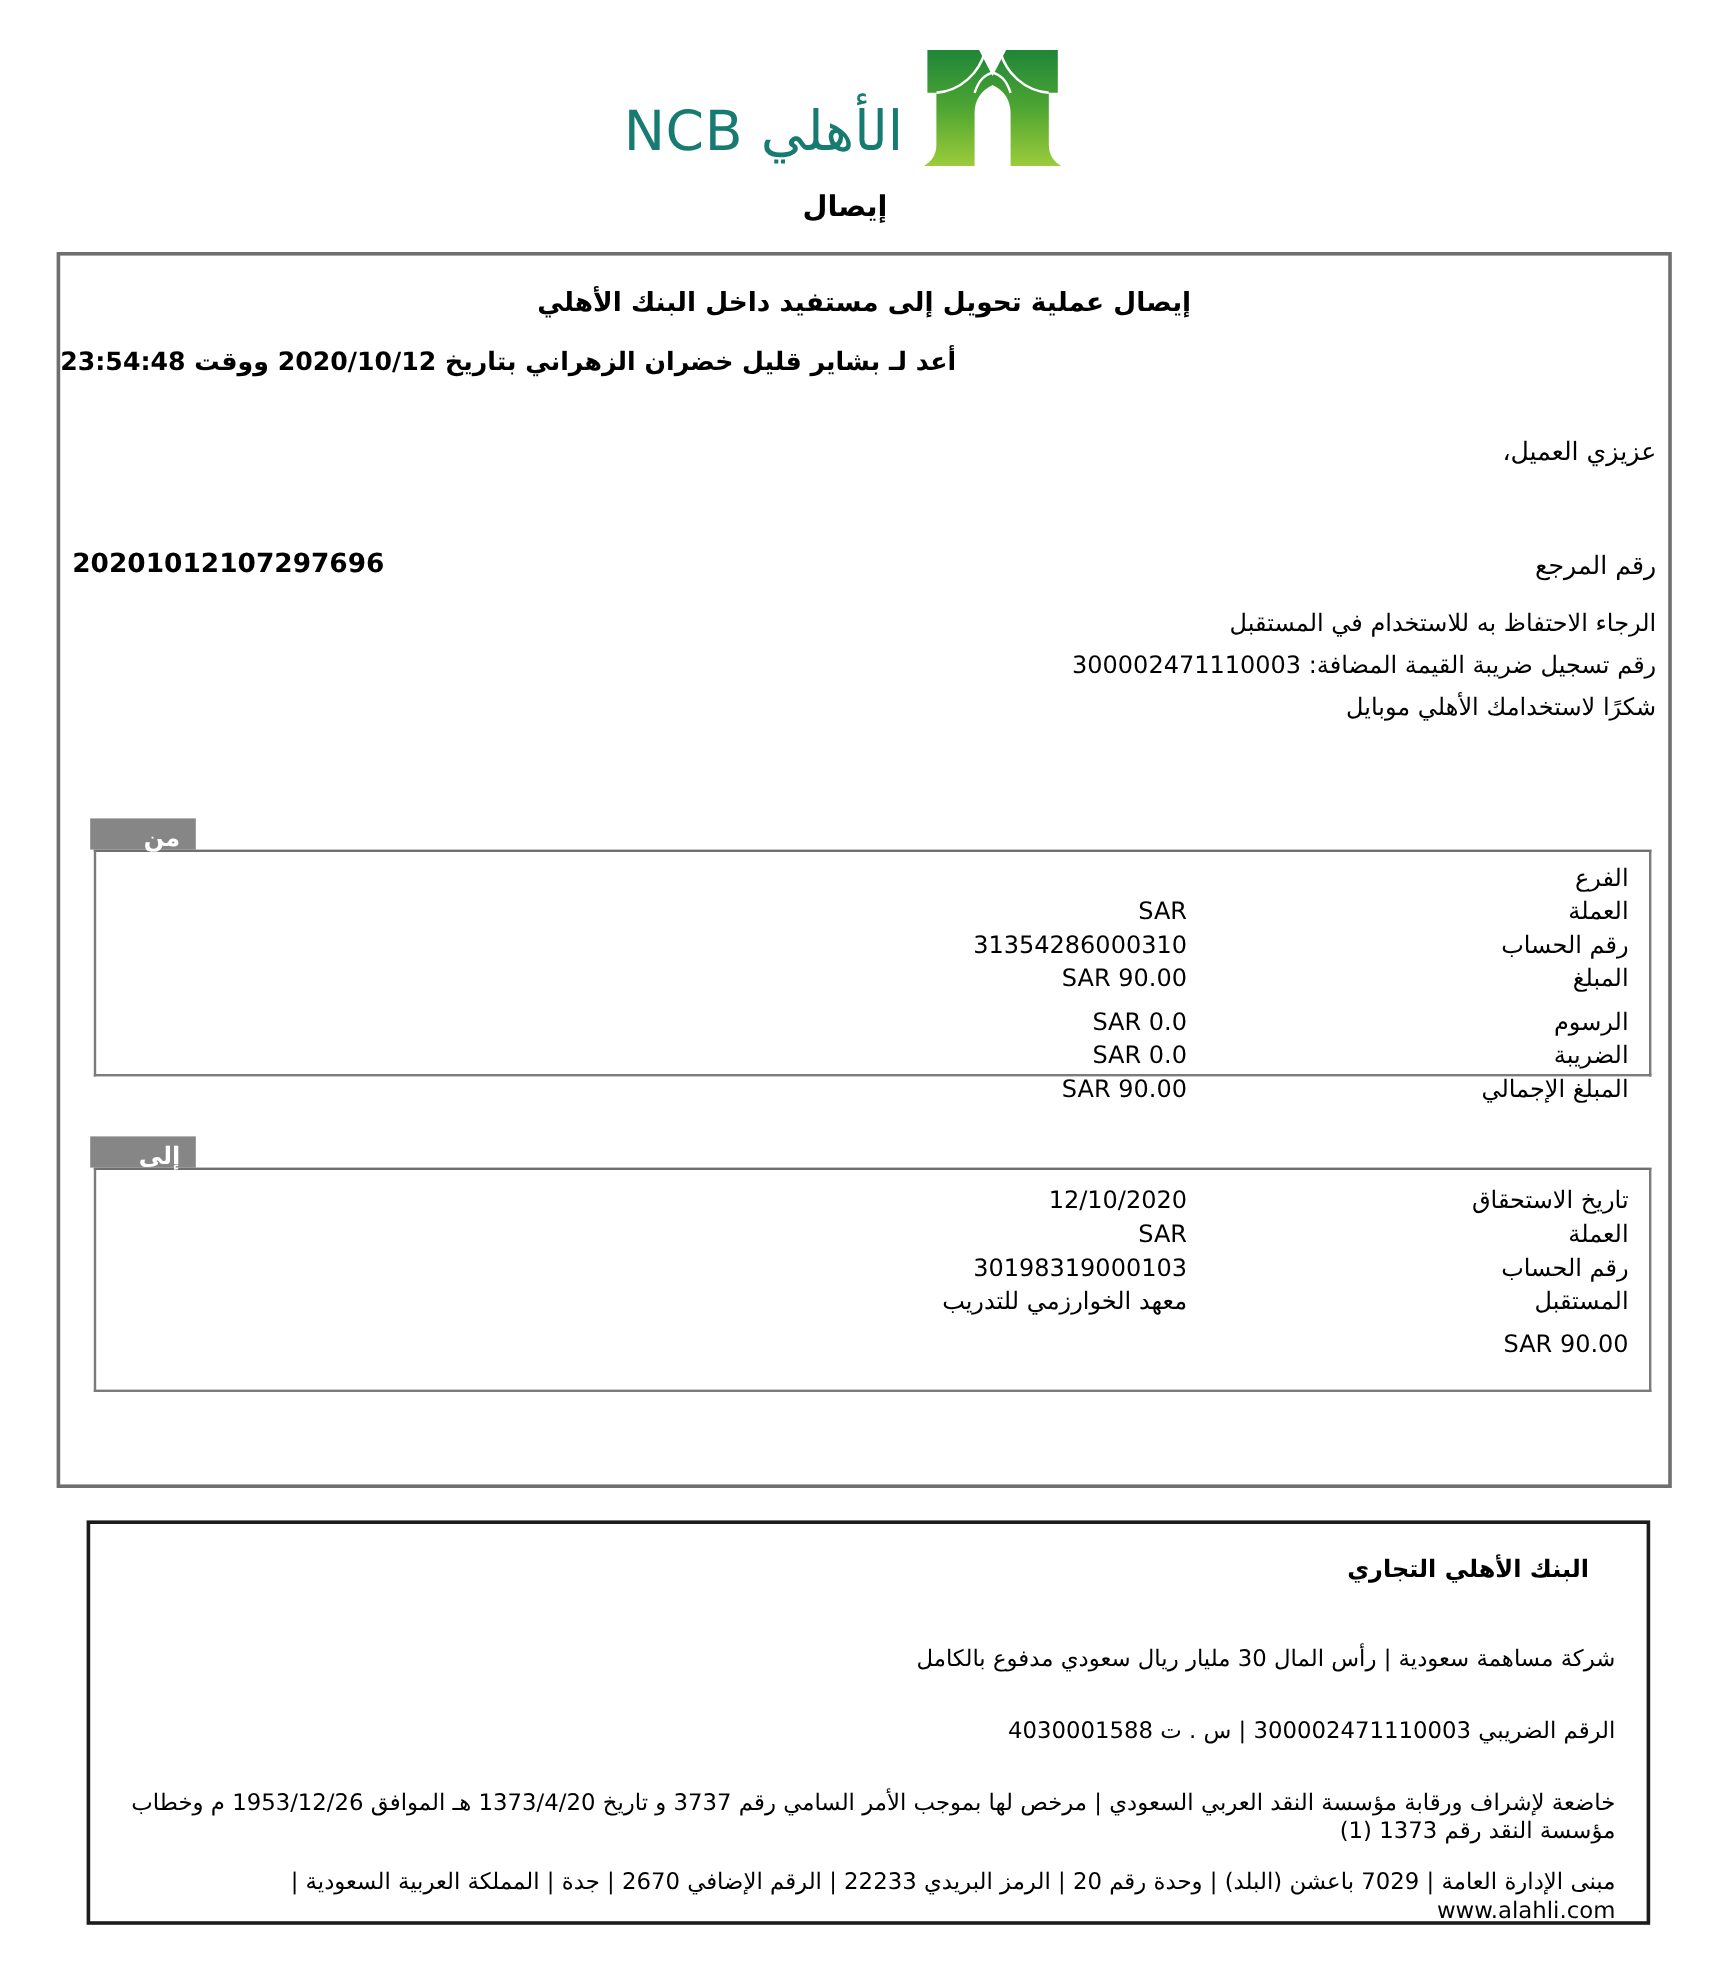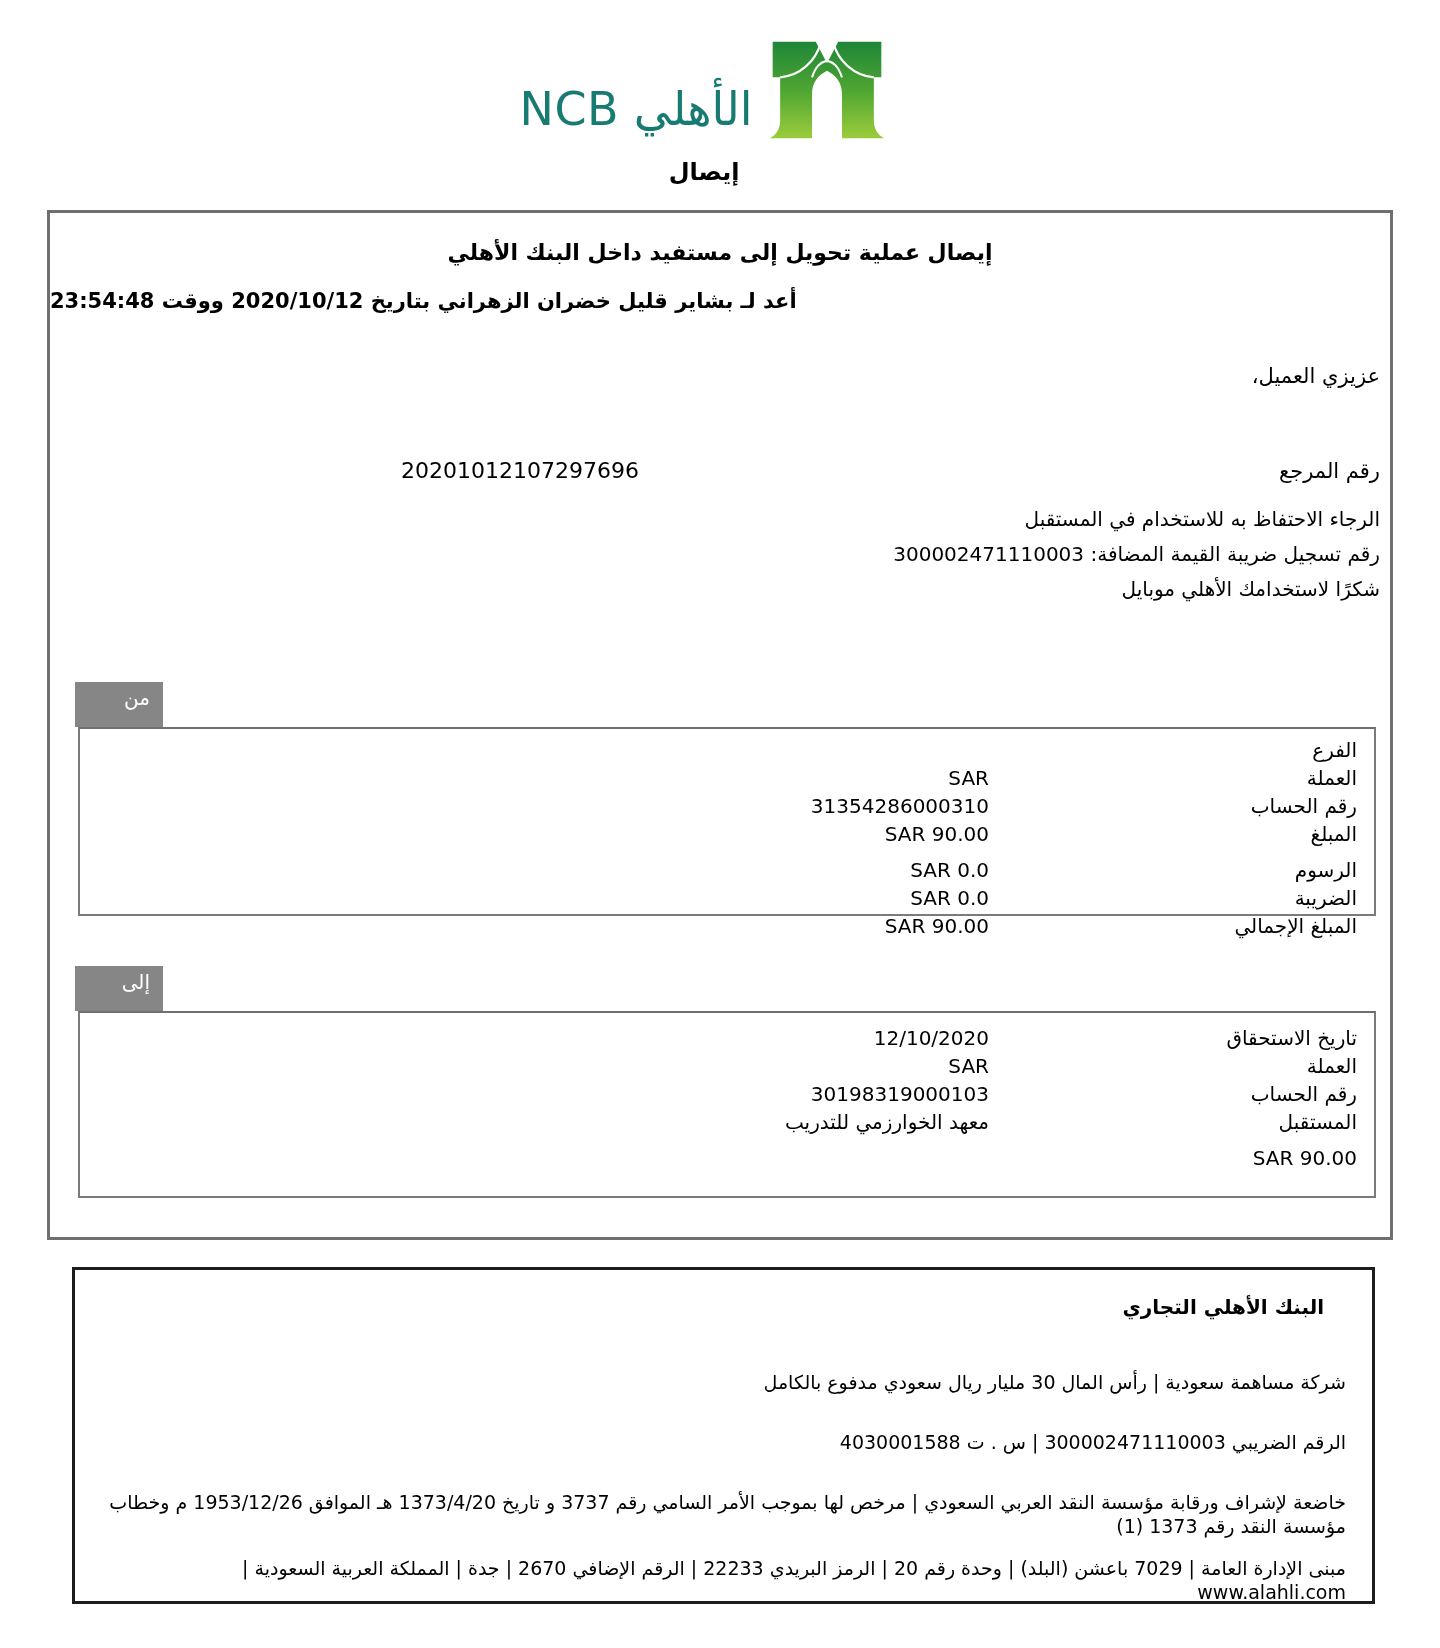--- a/index.html
+++ b/index.html
@@ -26,7 +26,7 @@
   .greeting    { margin-top:47px; padding:0 10px; font-size:21px; line-height:28px; }
   .ref-row     { margin-top:66px; padding:0 10px; display:flex; font-size:21px; line-height:30px; }
   .ref-label   { width:400px; }
-  .ref-value   { flex:1; text-align:center; font-weight:normal; font-size:22px; }
+  .ref-value   { flex:1; text-align:left; font-weight:bold; font-size:22px; }
   .note-line   { margin-top:19px; padding:0 10px; font-size:20px; line-height:28px; }
   .note-line + .note-line { margin-top:7px;padding-left:44px; }
 

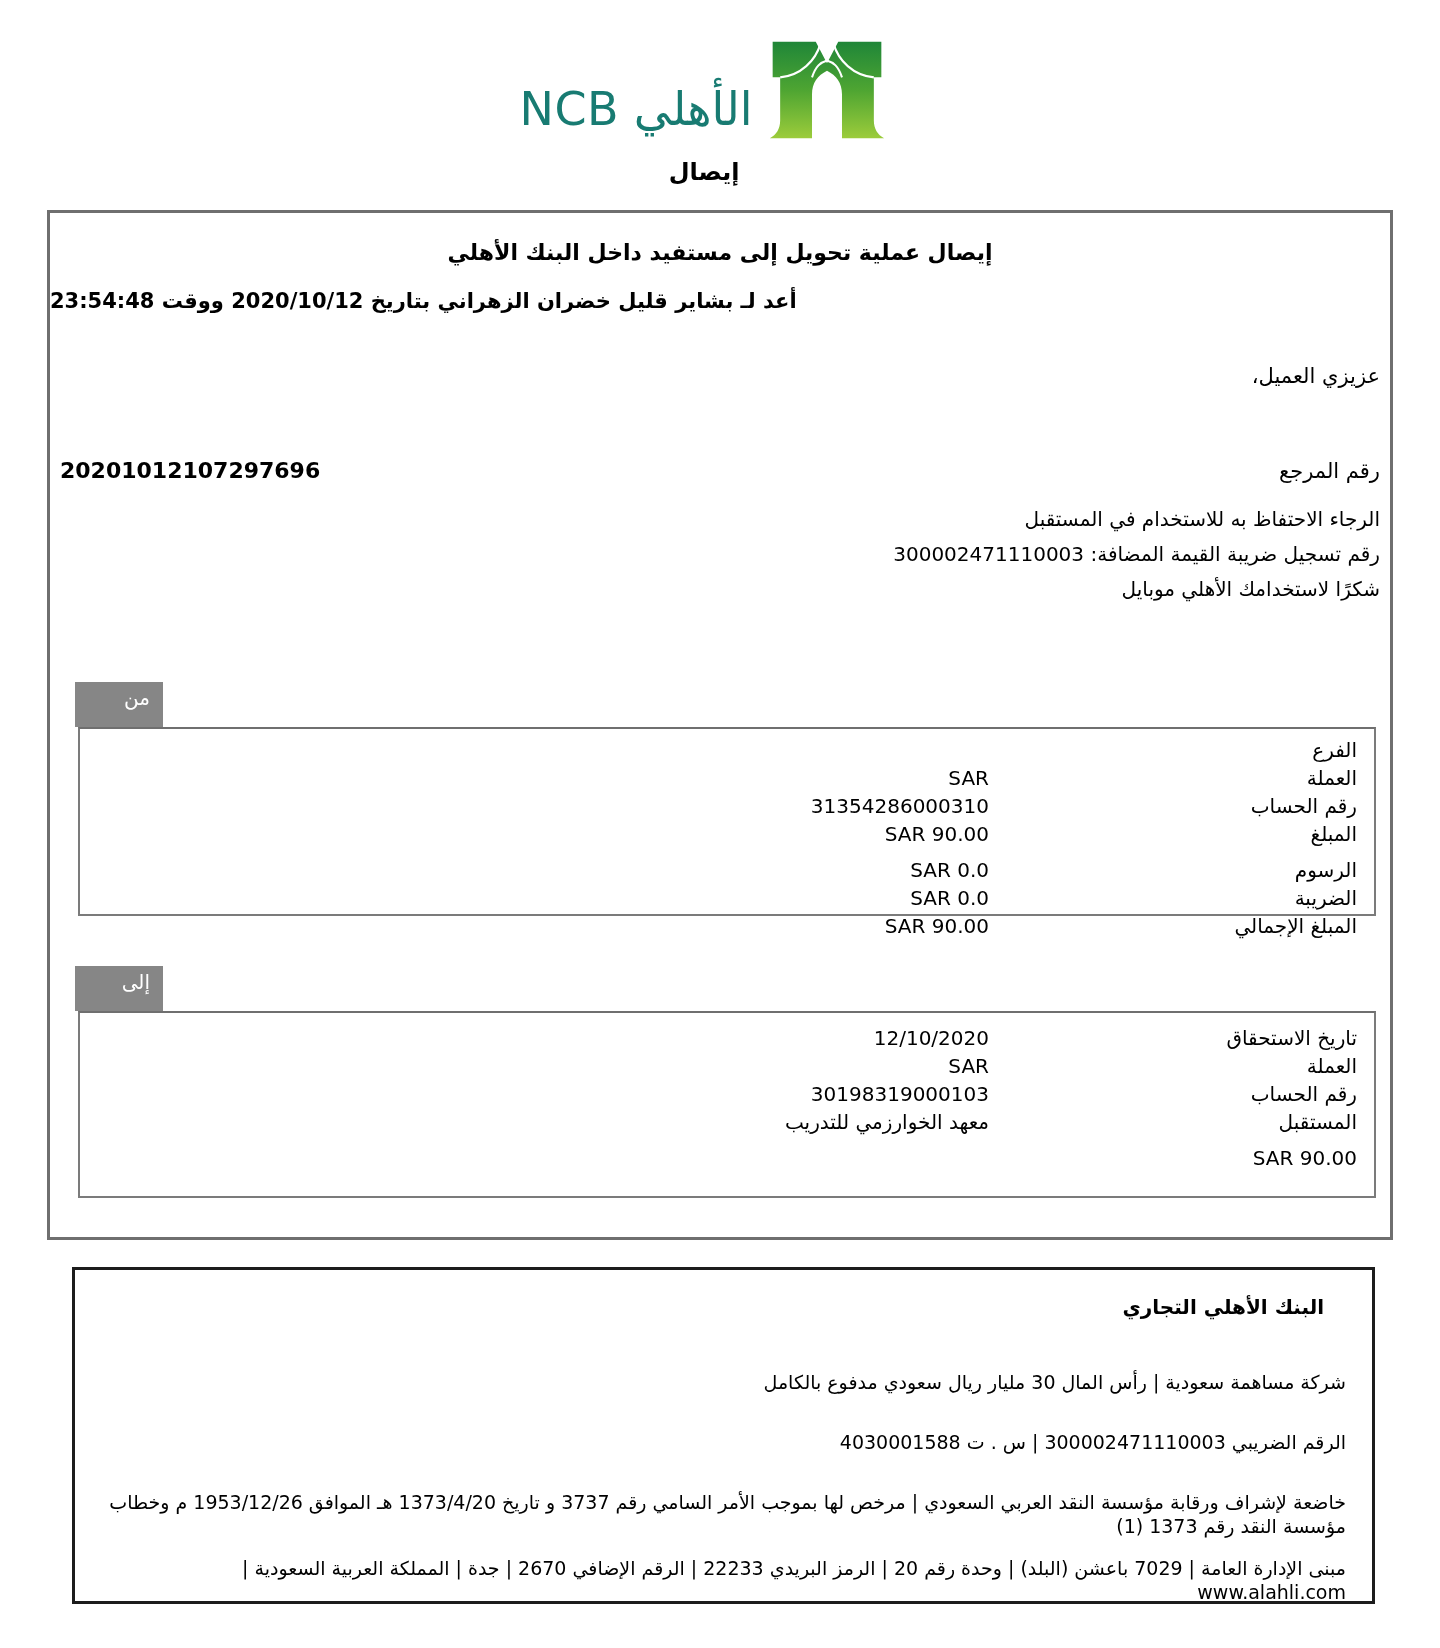--- a/index.html
+++ b/index.html
@@ -31,8 +31,8 @@
   .note-line + .note-line { margin-top:7px;padding-left:44px; }
 
   .section-tab {
-    width:88px; height:45px; background:#868686; color:#ffffff;
-    font-size:20px; font-weight:normal; line-height:33px;
+    width:88px; height:26px; background:#868686; color:#ffffff;
+    font-size:20px; font-weight:bold; line-height:33px;
     padding-right:13px; margin-left:25px; margin-right:auto;
   }
   .tab-from { margin-top:79px; }

